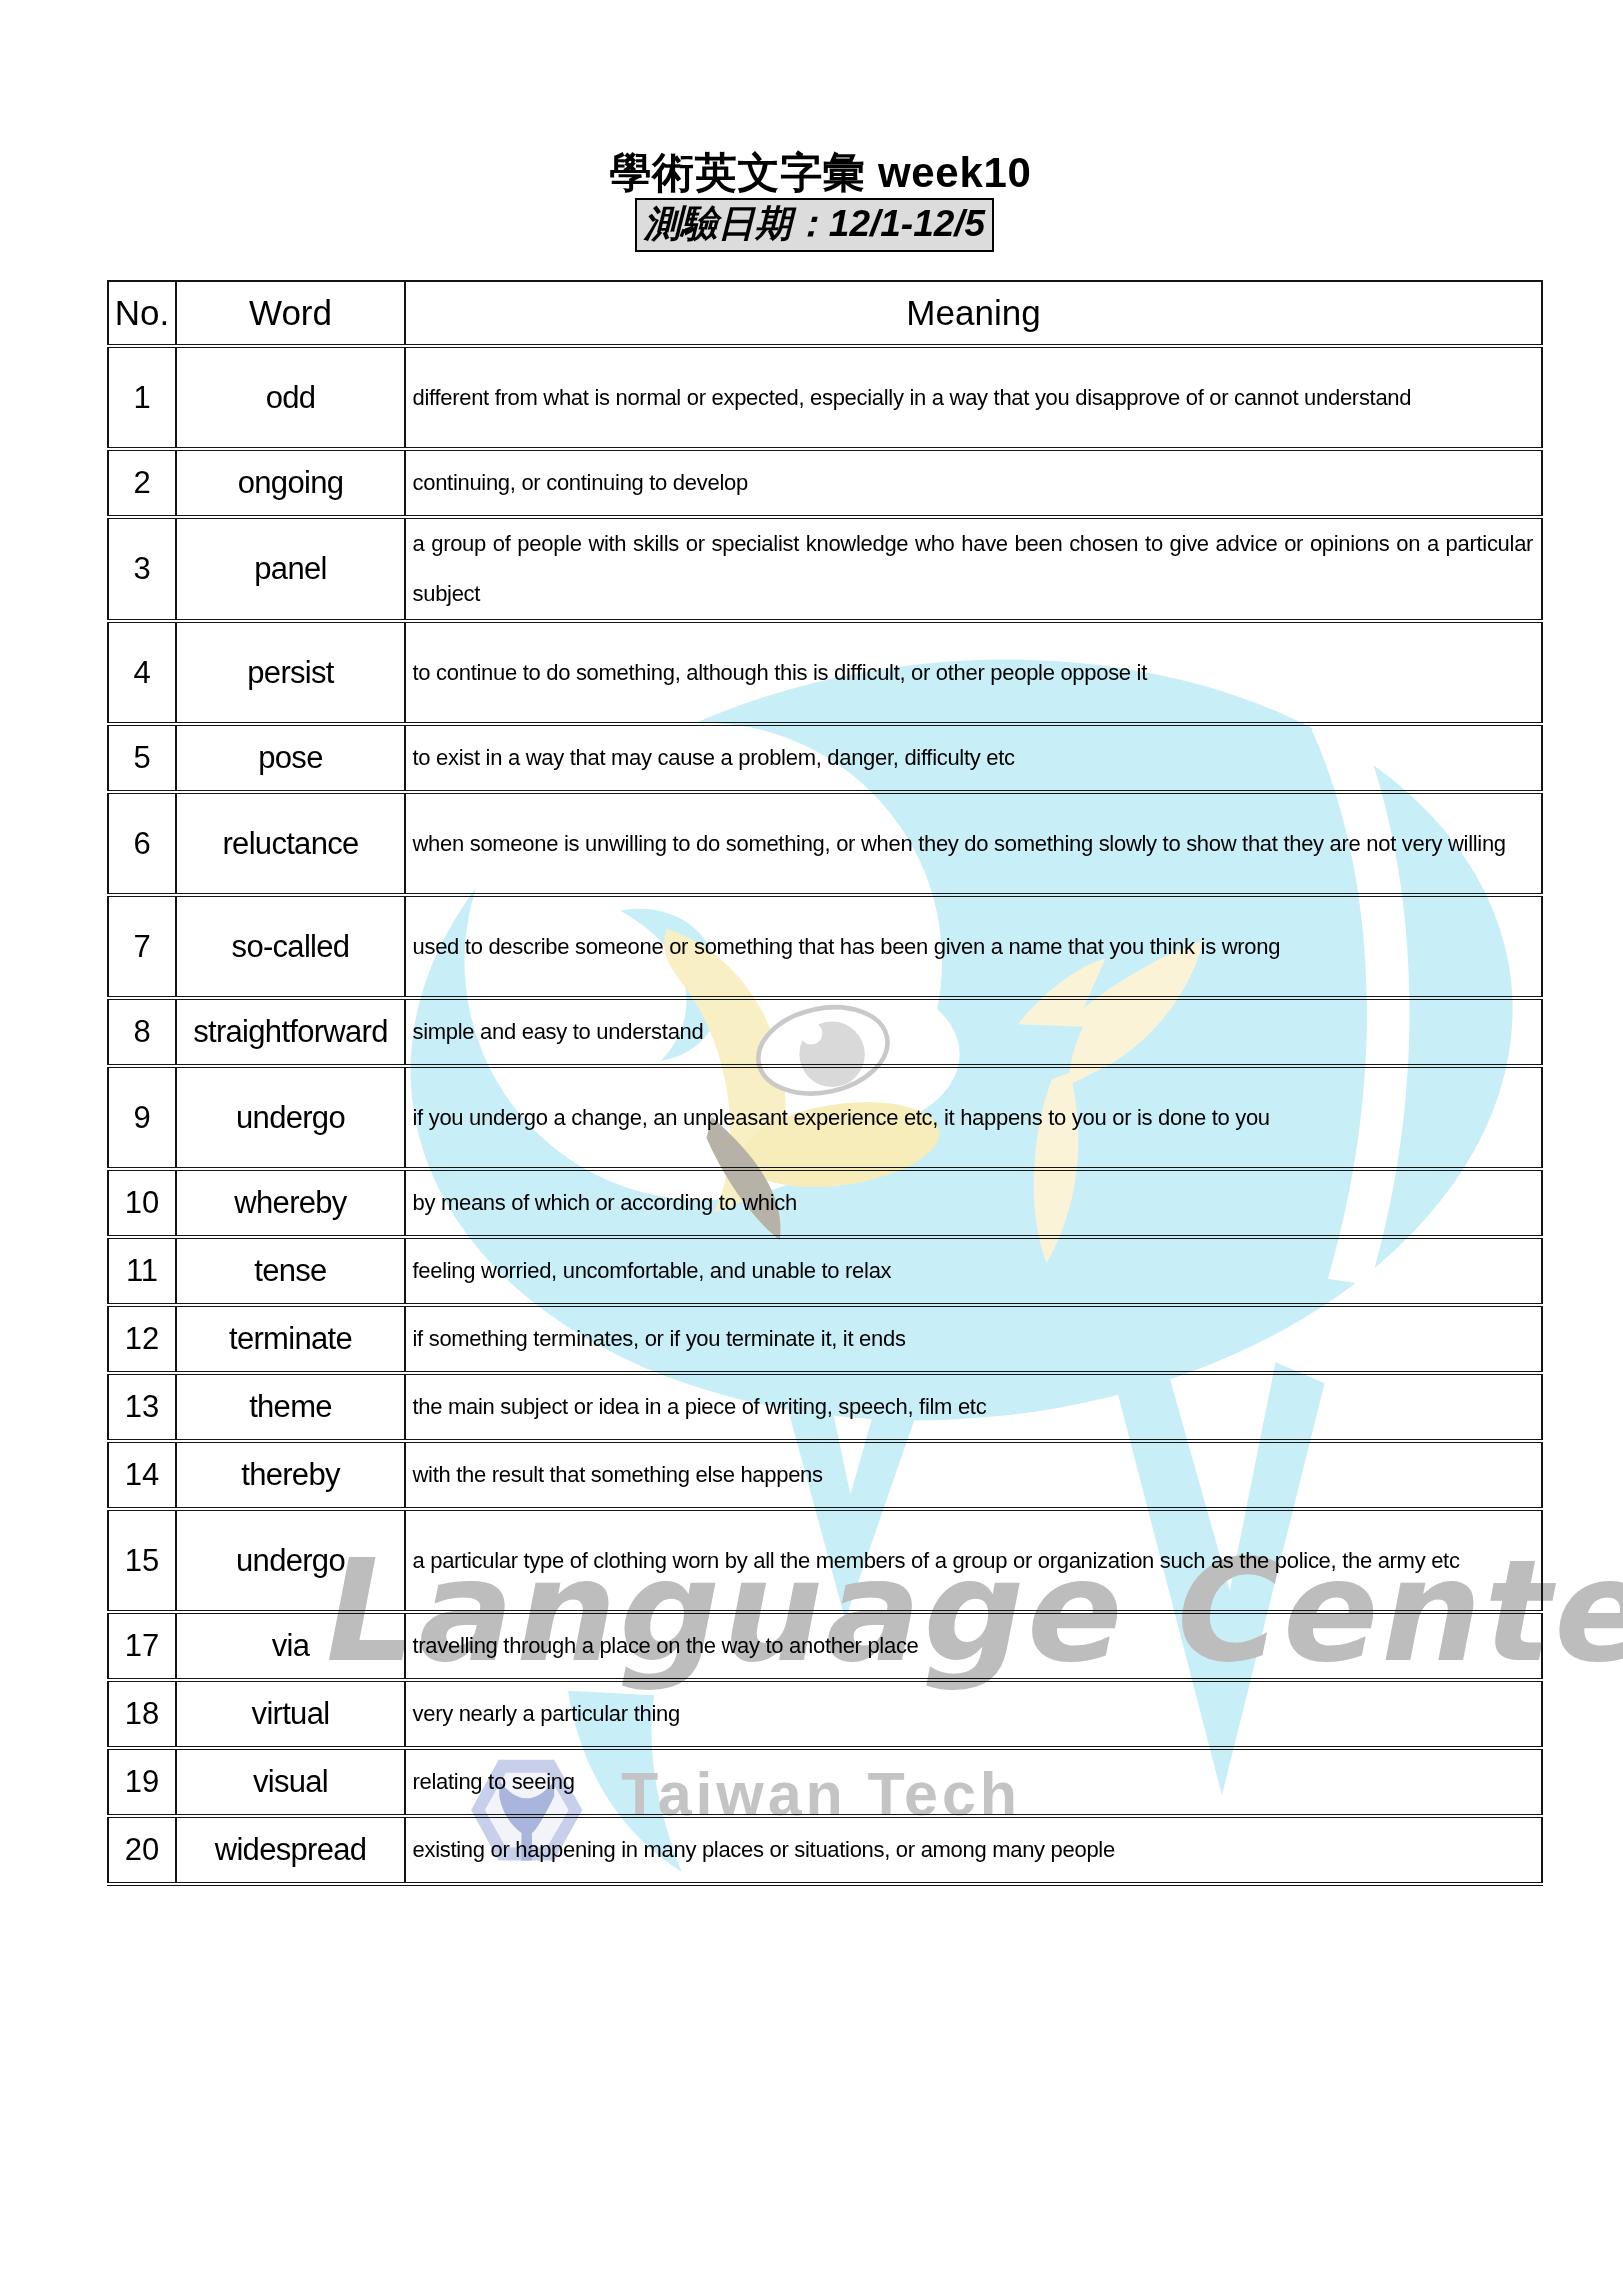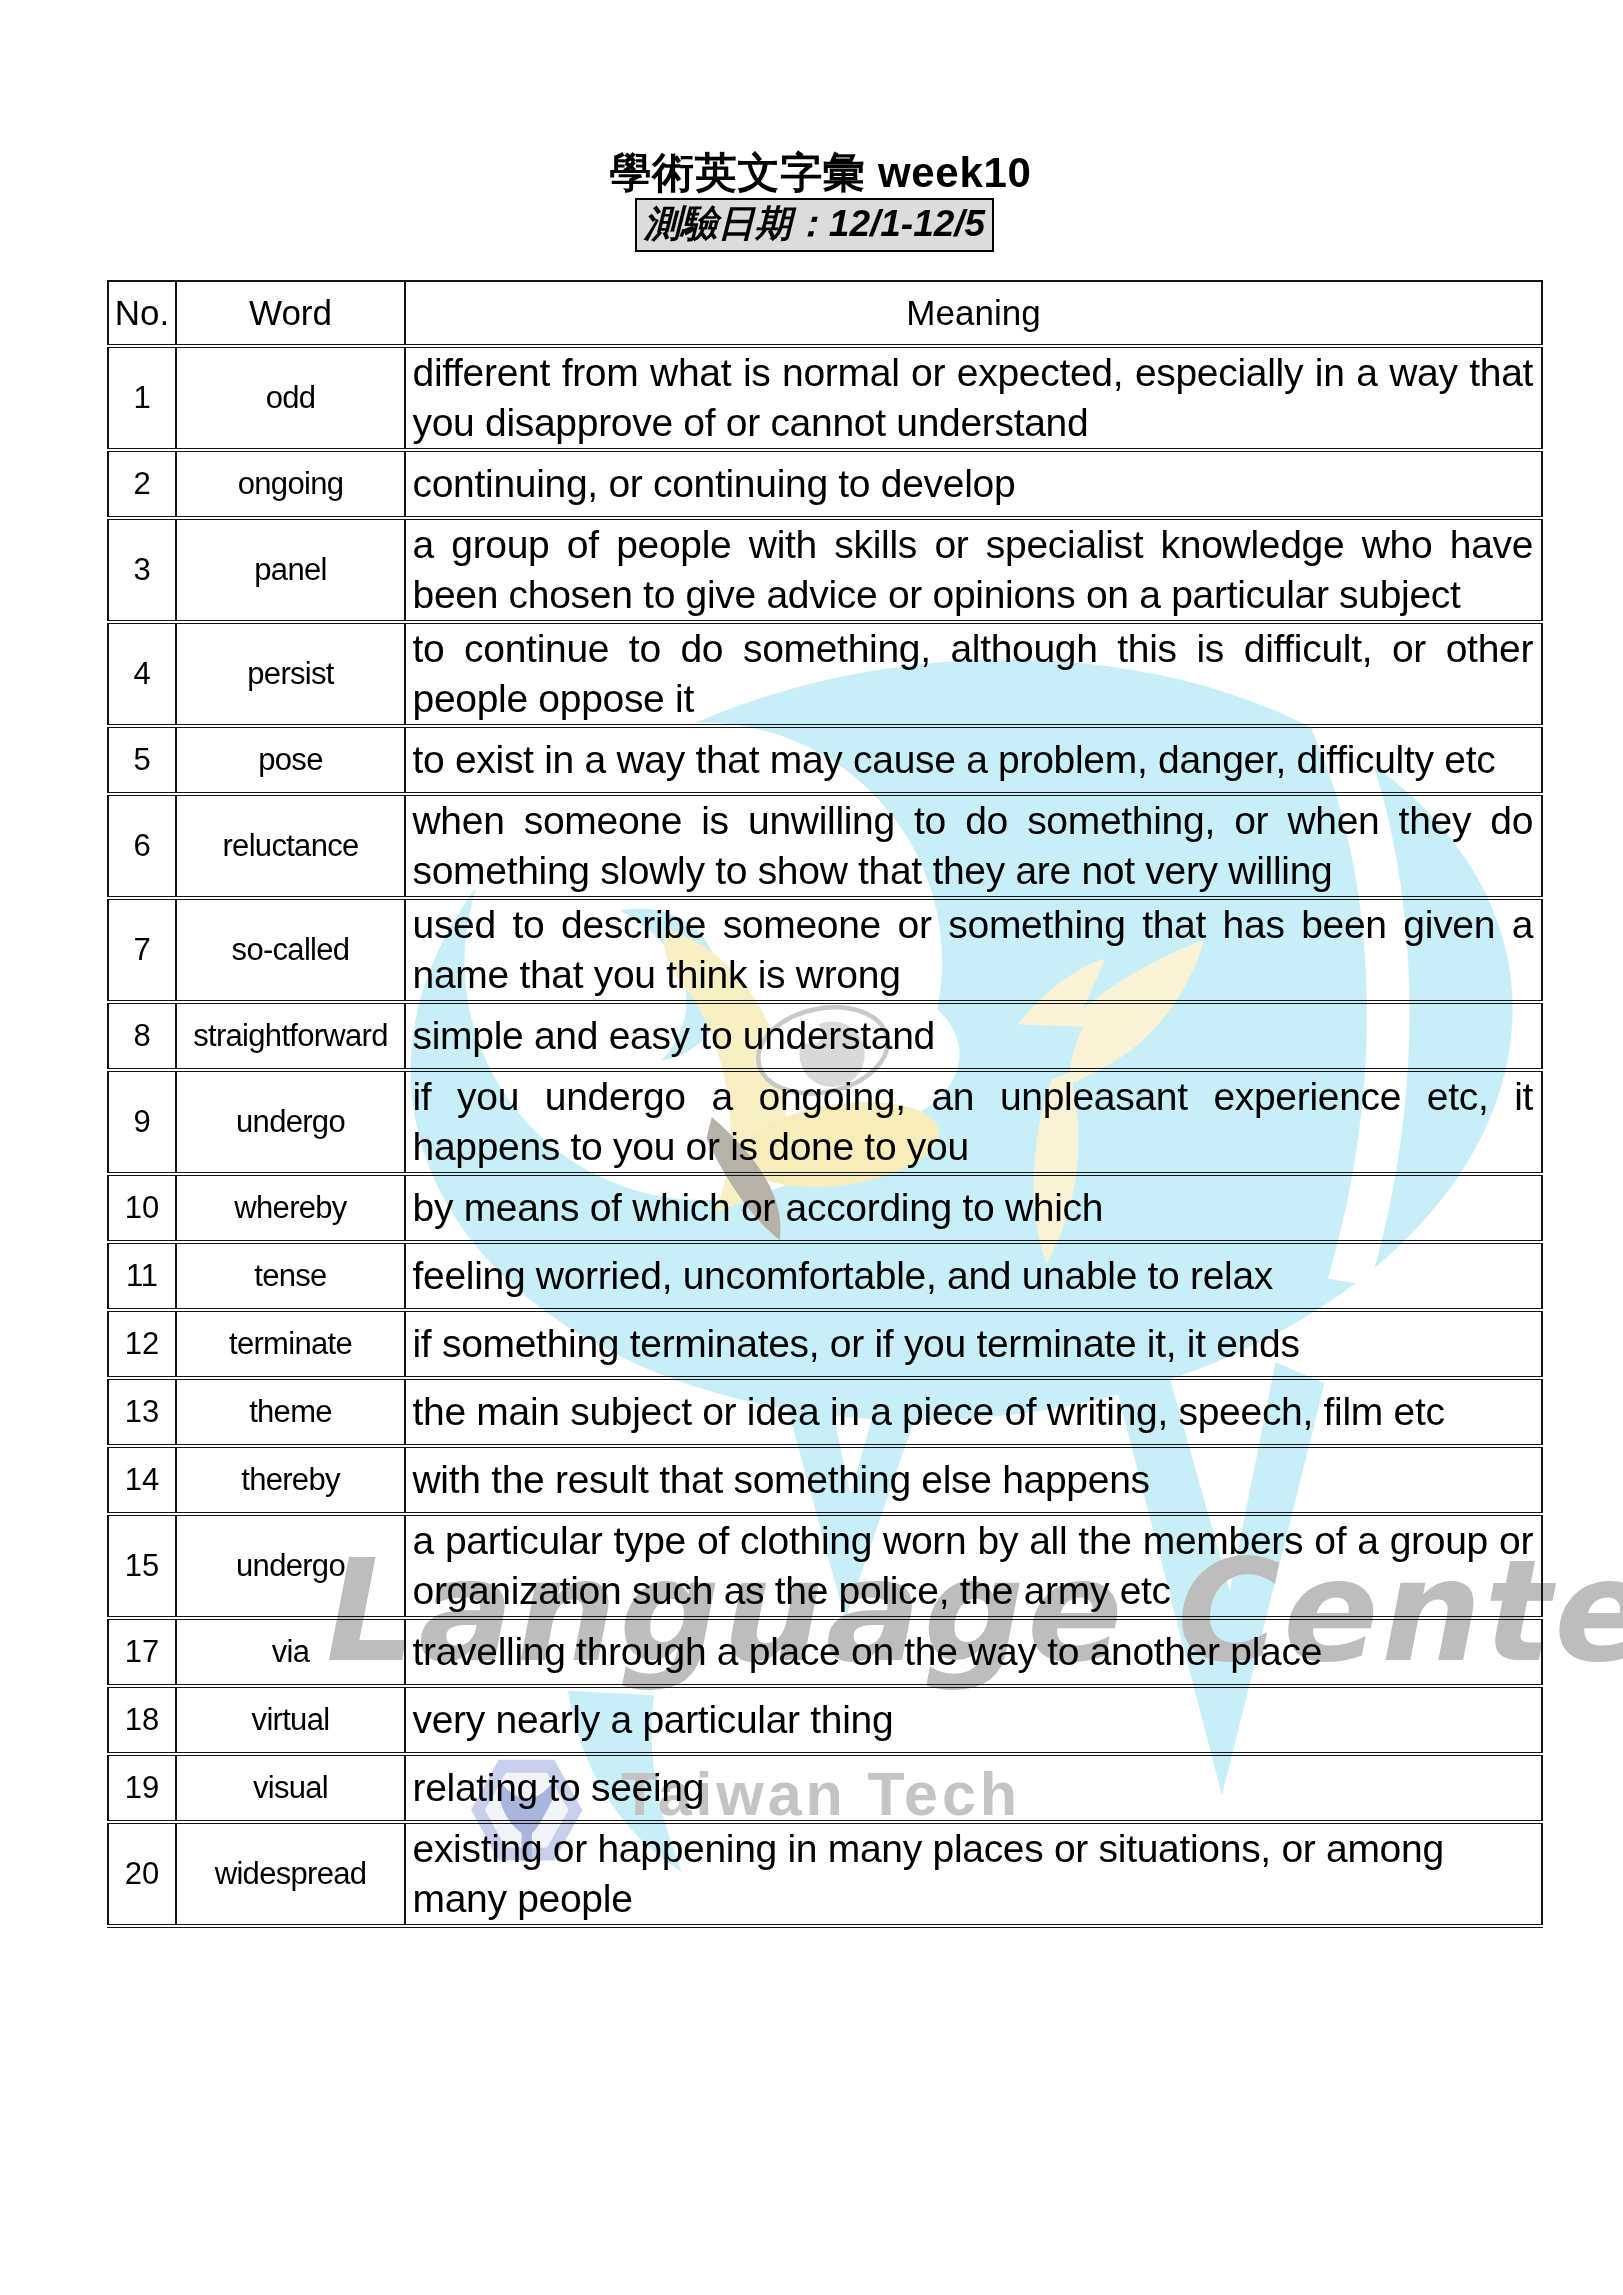--- a/index.html
+++ b/index.html
@@ -65,7 +65,7 @@
   td.c-no{font-size:31px;text-align:center;}
   td.c-word{font-size:31px;text-align:center;letter-spacing:-0.7px;}
   td.c-meaning{
-    font-size:39px;line-height:50px;letter-spacing:-0.3px;
+    font-size:22px;line-height:50px;letter-spacing:-0.3px;
     text-align:left;padding:0 7.9px 0 6.5px;
     text-justify:inter-word;
   }

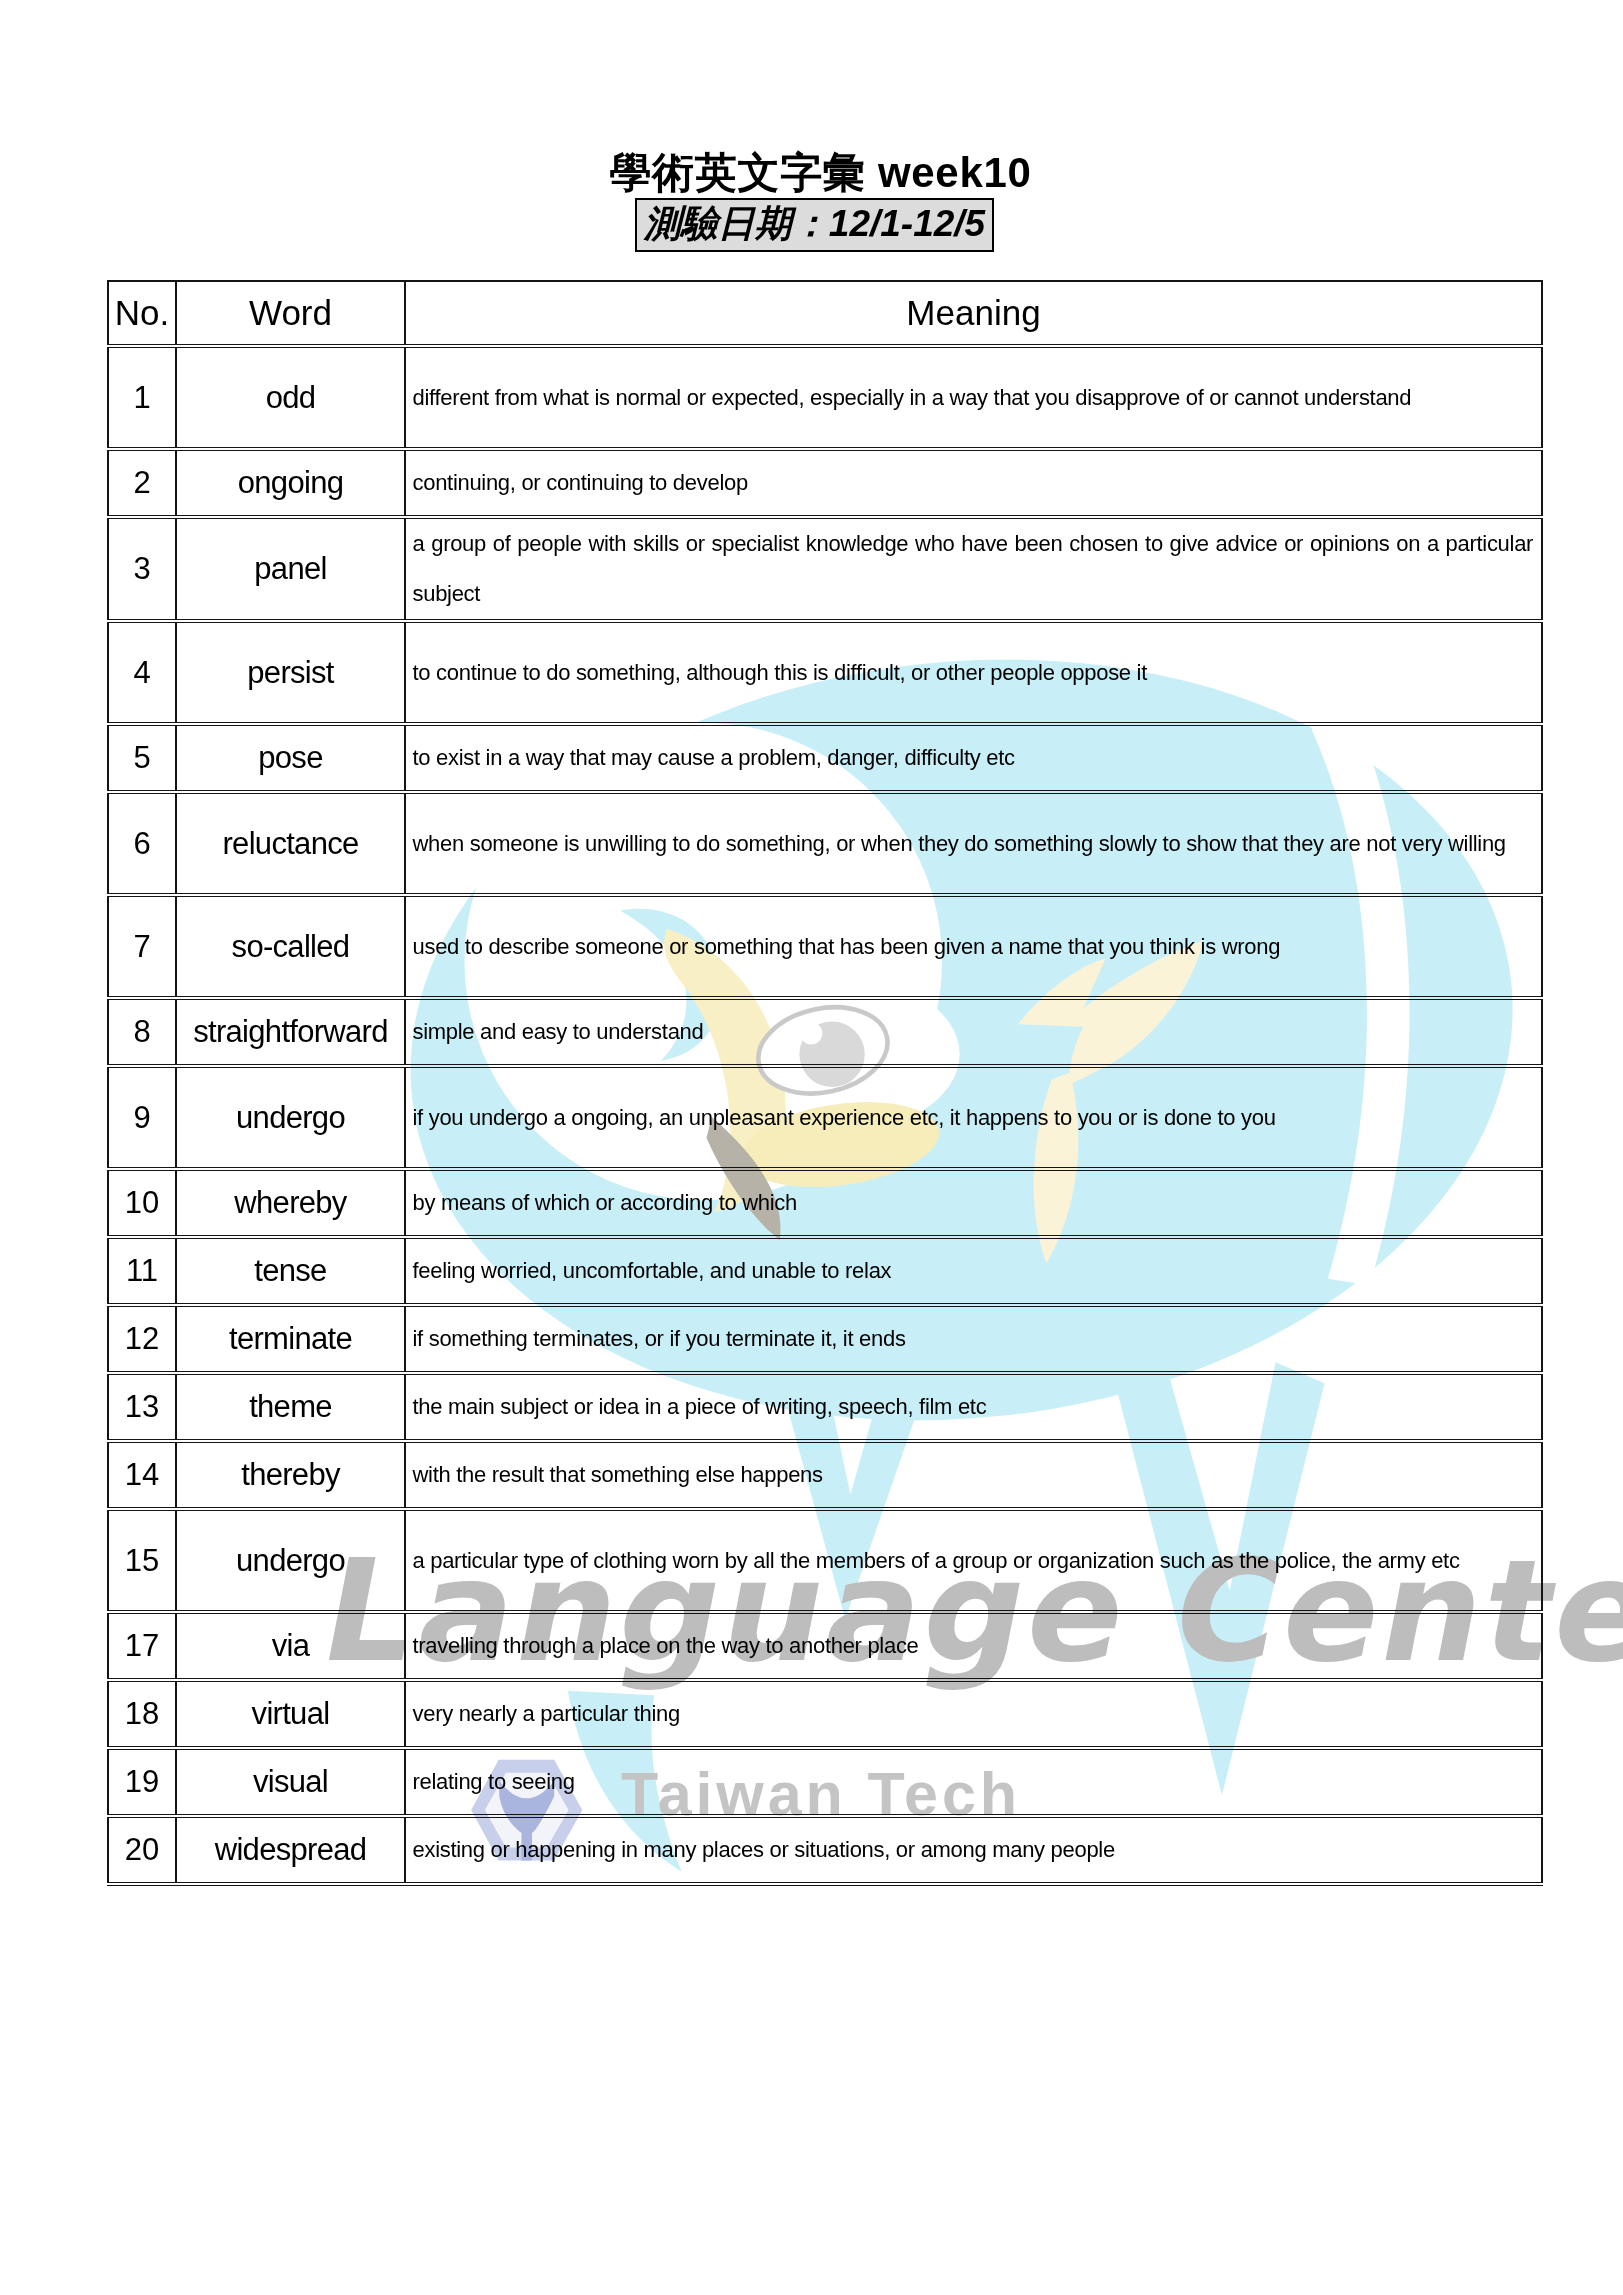--- a/index.html
+++ b/index.html
@@ -193,7 +193,7 @@
         <tr class="tall">
           <td class="c-no">9</td>
           <td class="c-word">undergo</td>
-          <td class="c-meaning">if you undergo a ongoing, an unpleasant experience etc, it happens to you or is done to you</td>
+          <td class="c-meaning">if you undergo a change, an unpleasant experience etc, it happens to you or is done to you</td>
         </tr>
         <tr>
           <td class="c-no">10</td>

